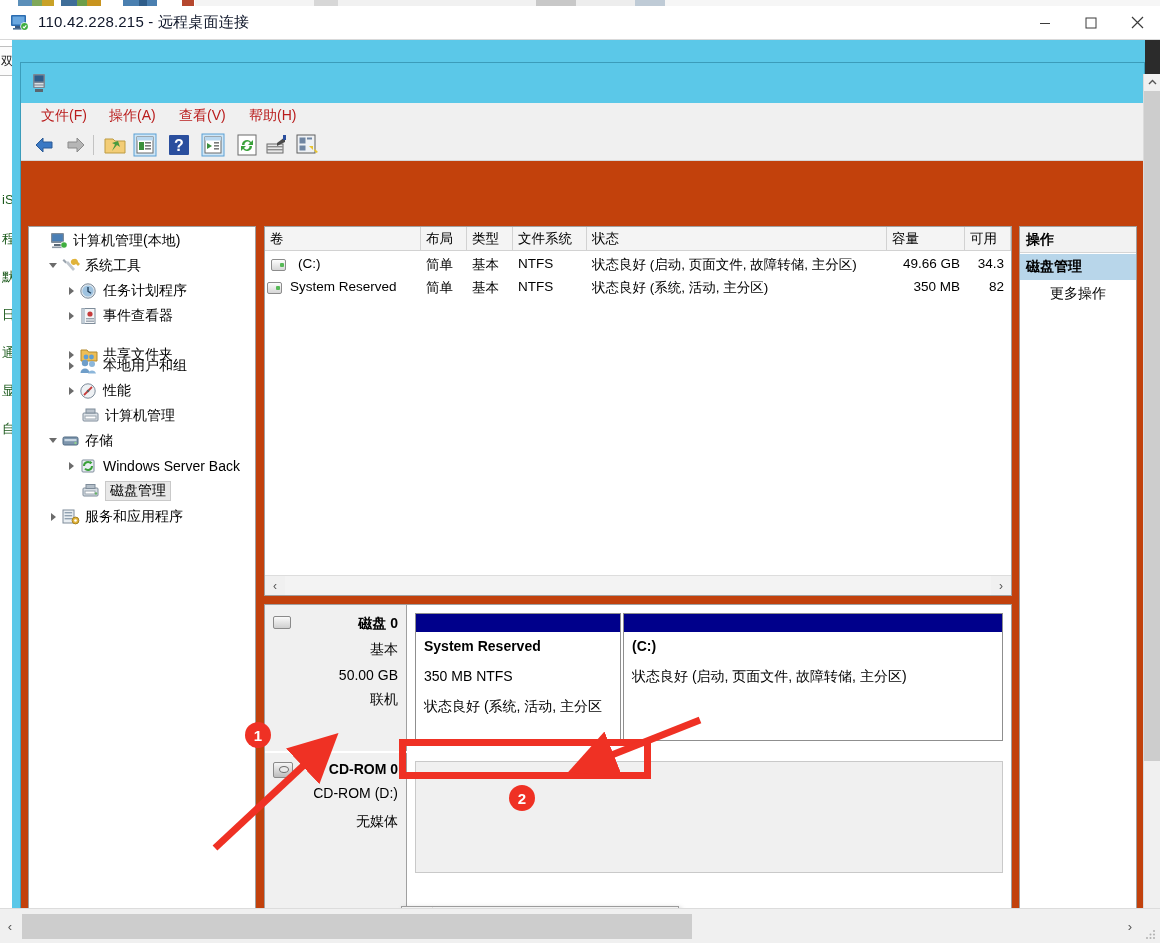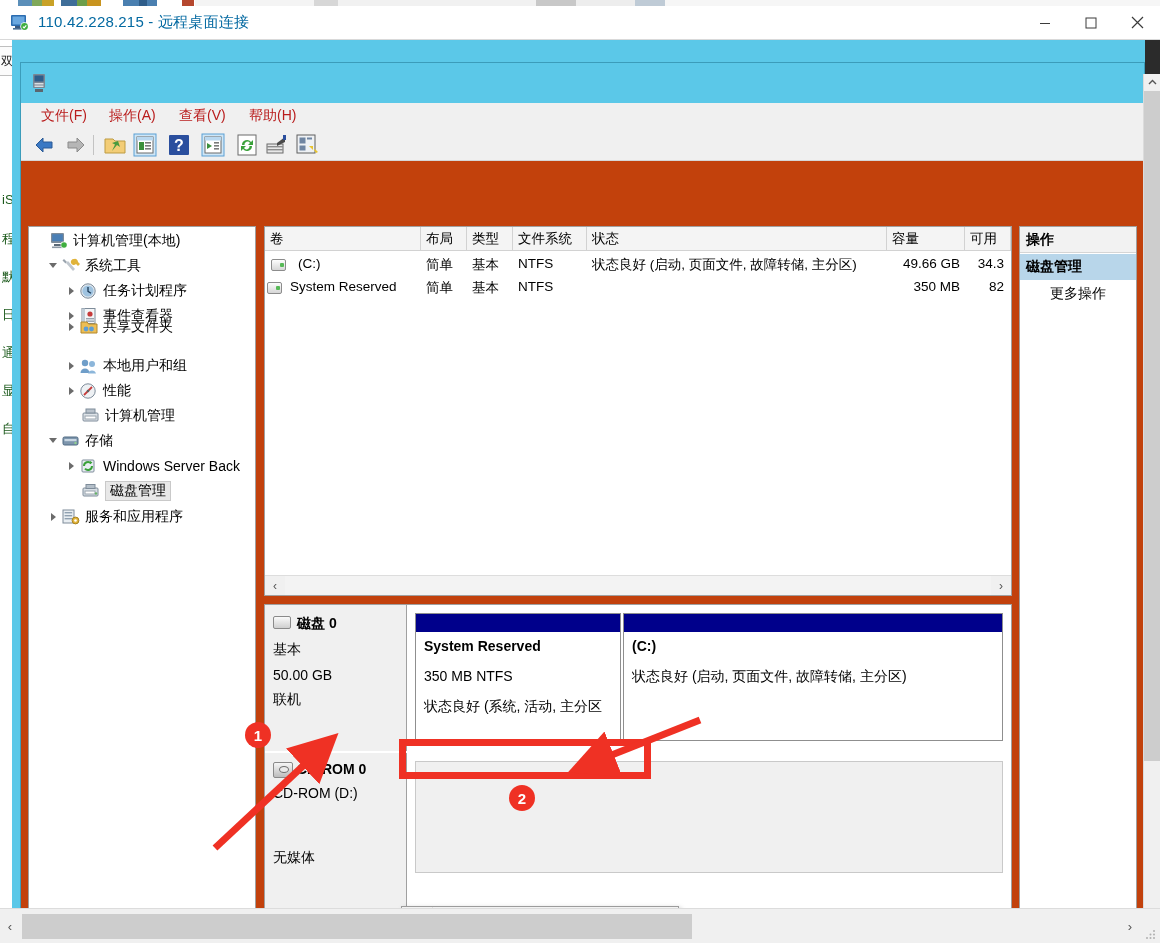--- a/index.html
+++ b/index.html
@@ -23,7 +23,7 @@
   }
   #rdp-title-icon { position:absolute; left:10px; top:7px; width:20px; height:20px; }
   #rdp-title-text {
-    position:absolute; left:38px; top:7px; font-size:15px; color:#0369a1;
+    position:absolute; left:38px; top:7px; font-size:15px; color:#0f172a;
     white-space:nowrap; letter-spacing:.2px;
   }
   .winbtn {

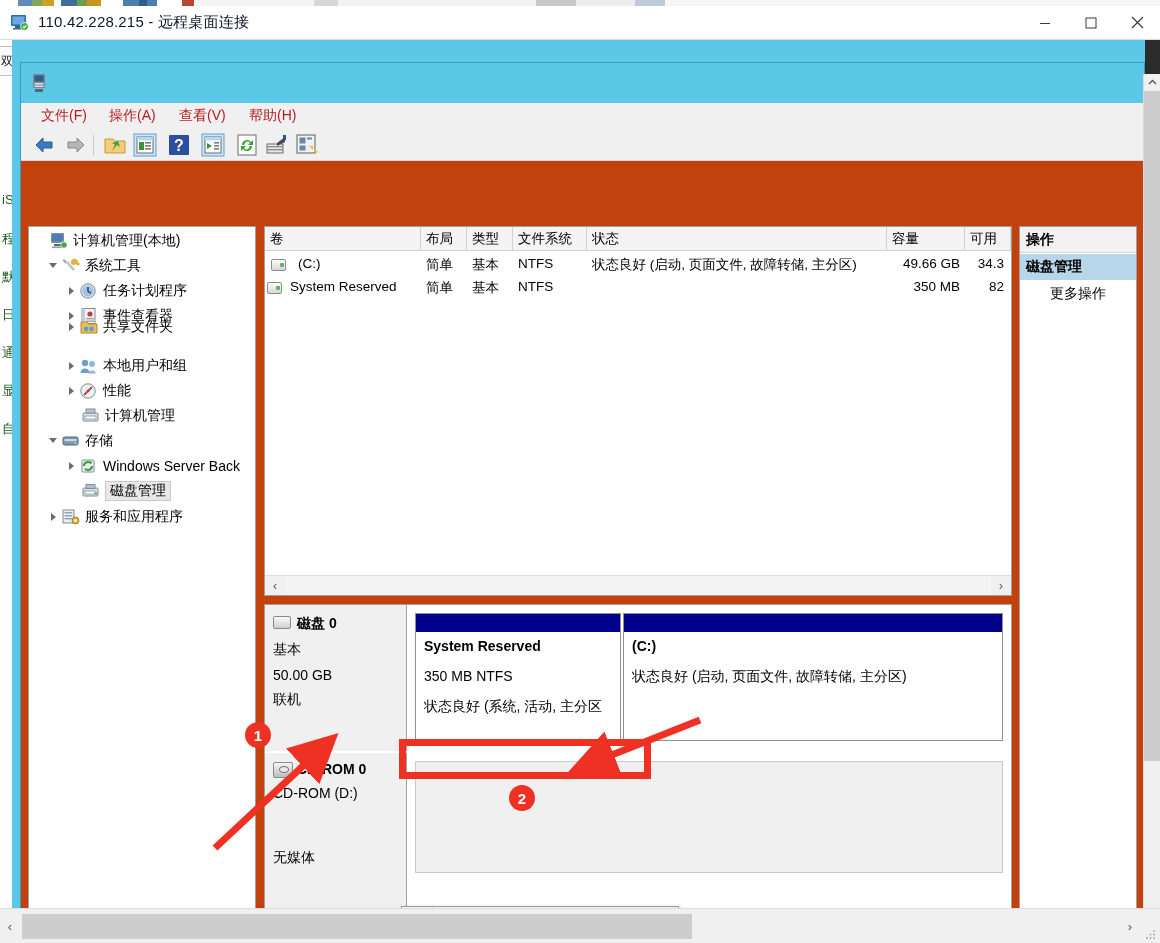--- a/index.html
+++ b/index.html
@@ -610,6 +610,7 @@
               <div class="vcell" style="left:156px;width:46px">简单</div>
               <div class="vcell" style="left:202px;width:46px">基本</div>
               <div class="vcell" style="left:248px;width:74px">NTFS</div>
+              <div class="vcell" style="left:322px;width:302px">状态良好 (系统, 活动, 主分区)</div>
               <div class="vcell" style="left:620px;width:80px;text-align:right">350 MB</div>
               <div class="vcell" style="left:700px;width:44px;text-align:right">82 </div>
             </div>

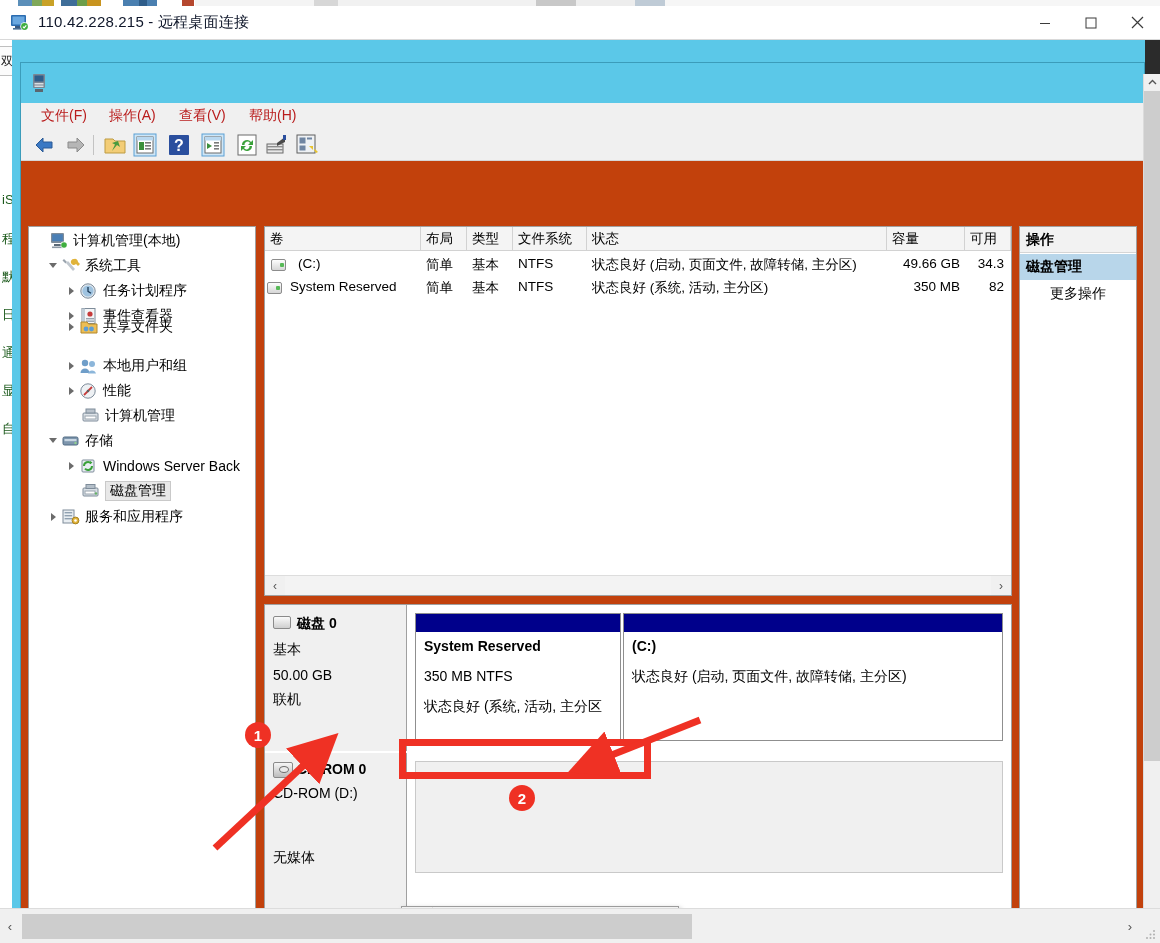--- a/index.html
+++ b/index.html
@@ -492,7 +492,7 @@
               <span class="tree-label">事件查看器</span>
             </div>
 
-            <div class="tree-row" style="top:88px; left:36px">
+            <div class="tree-row" style="top:116px; left:36px">
               <span class="tw-arrow collapsed"></span>
               <svg class="tw-icon" viewBox="0 0 20 18">
                 <path d="M2 4 h6 l1.6 2 H18 v9 H2z" fill="#edbe55" stroke="#b2882c"></path>

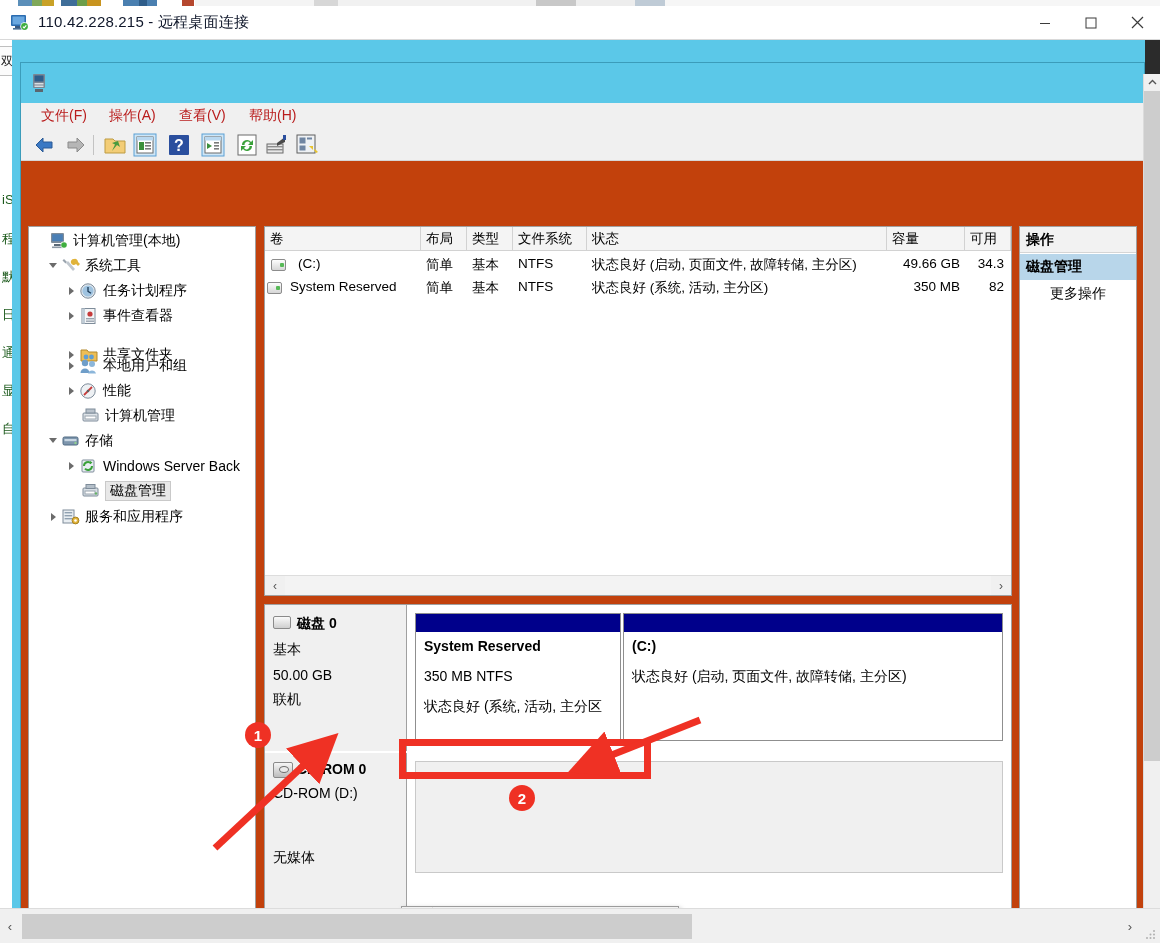--- a/index.html
+++ b/index.html
@@ -192,7 +192,7 @@
   .disk-head {
     position:absolute; left:0; top:0; width:142px; bottom:0;
     background:#f0f0f0; border-right:1px solid #a0a0a0;
-    padding:10px 8px; font-size:14px; color:#000;
+    padding:10px 8px; font-size:14px; color:#000;text-align:right;
   }
   .disk-head .dh-title { font-weight:bold; margin-left:24px; }
   .disk-head .dh-line { margin-top:8px; }

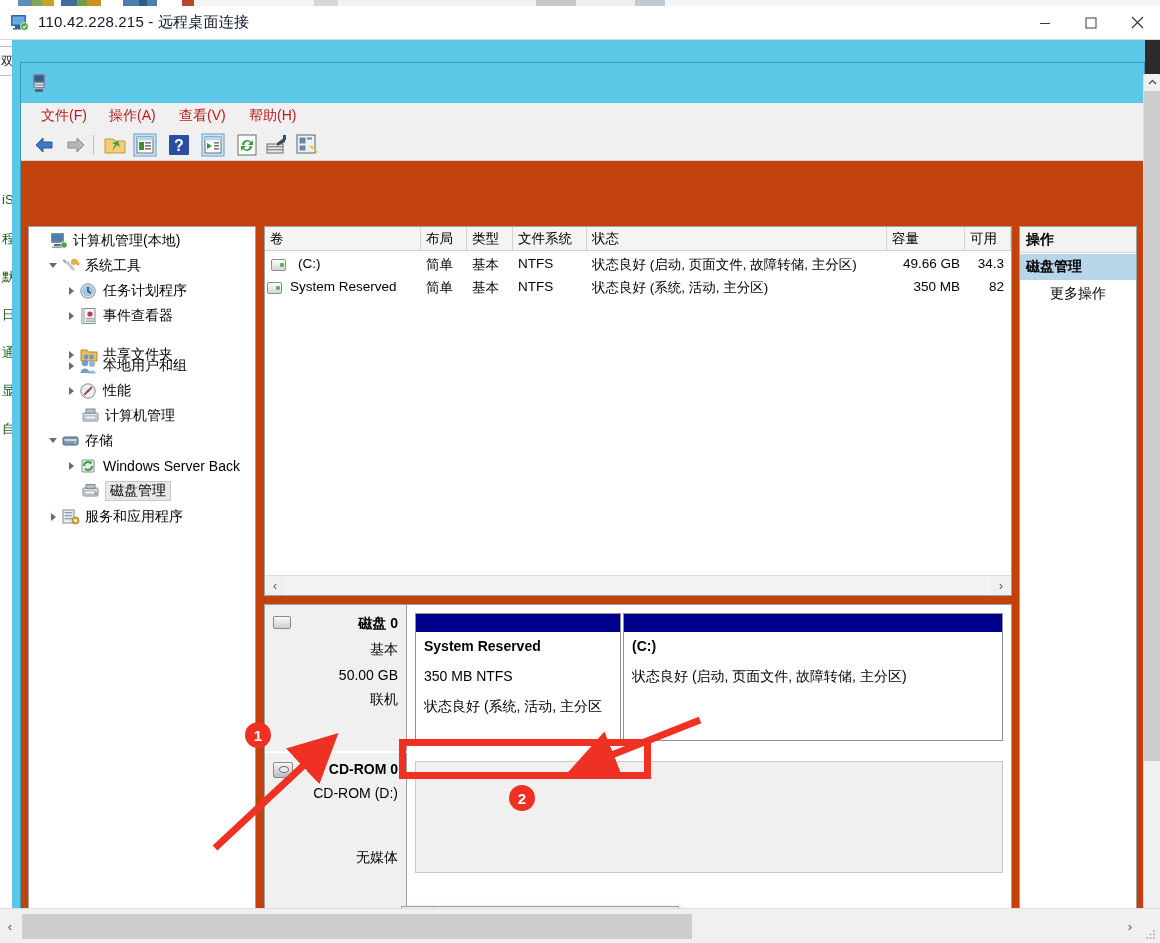--- a/index.html
+++ b/index.html
@@ -655,7 +655,7 @@
                 <div class="cd-ico"></div>
                 <div class="dh-title">CD-ROM 0</div>
                 <div class="dh-line">CD-ROM (D:)</div>
-                <div class="dh-line" style="margin-top:48px">无媒体</div>
+                <div class="dh-line" style="margin-top:12px">无媒体</div>
               </div>
               <div class="part-free" style="left:150px; width:588px; height:112px; background:#f0f0f0; border:1px solid #c9c9c9"></div>
             </div>

